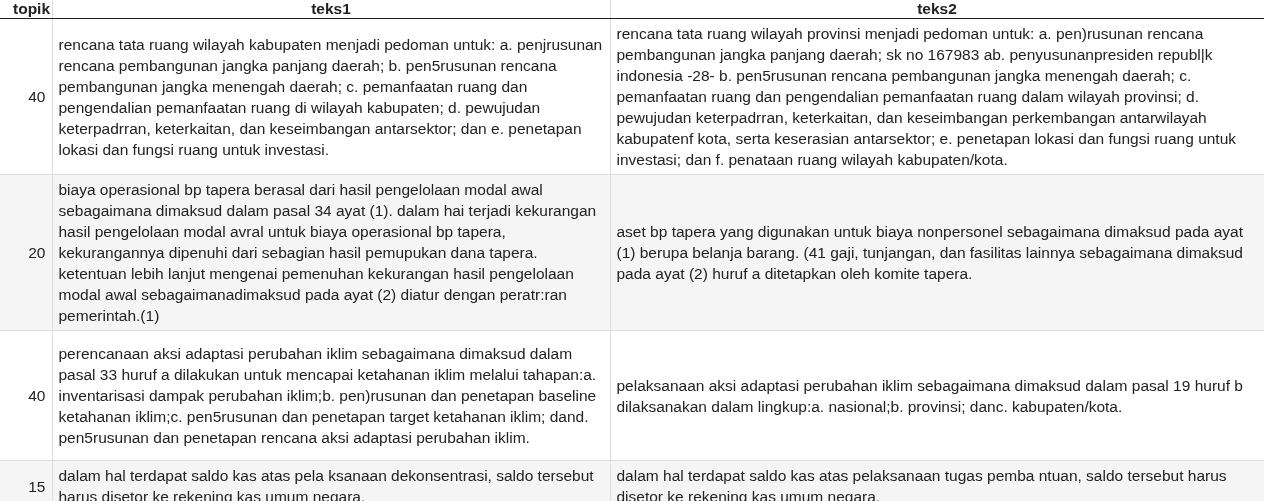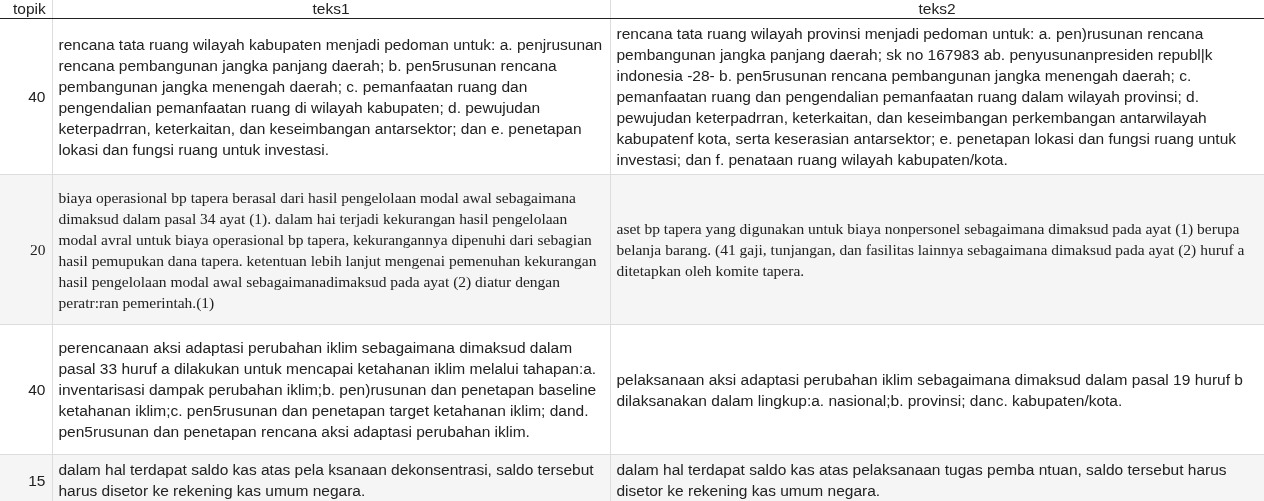--- a/index.html
+++ b/index.html
@@ -8,7 +8,7 @@
   table.df col.c0 { width: 52px; }
   table.df col.c1 { width: 558px; }
   table.df col.c2 { width: 654px; }
-  table.df th { font-weight: normal; font-size: 15.5px; height: 14px; padding: 0 13px; border-bottom: 1.5px solid #222; border-right: 1px solid #ddd; text-align: center; background: #fff; }
+  table.df th { font-weight: bold; font-size: 15.5px; height: 14px; padding: 0 13px; border-bottom: 1.5px solid #222; border-right: 1px solid #ddd; text-align: center; background: #fff; }
   table.df th.topik { text-align: right; padding-right: 6px; }
   table.df td { vertical-align: middle; padding: 4px 6px 4px 6px; line-height: 21px; border-right: 1px solid #ddd; border-bottom: 1px solid #ddd; text-align: left; }
   table.df td.idx { text-align: right; padding-right: 6px; padding-left: 2px; }

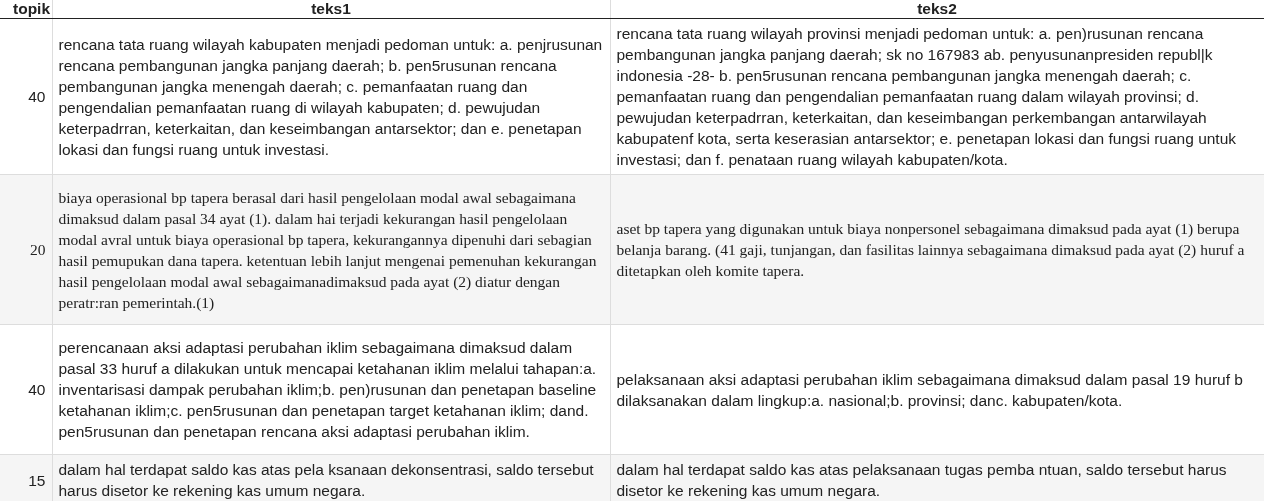--- a/index.html
+++ b/index.html
@@ -15,7 +15,7 @@
   table.df tr.odd td { background: #ffffff; }
   table.df tr.even td { background: #f5f5f5; }
   tr.r0 td { height: 141px; }
-  tr.r1 td { height: 141px; font-family: Liberation Serif, serif; }
+  tr.r1 td { height: 141px; }
   tr.r2 td { height: 121px; }
   tr.r3 td { height: 40px; }
 </style>

